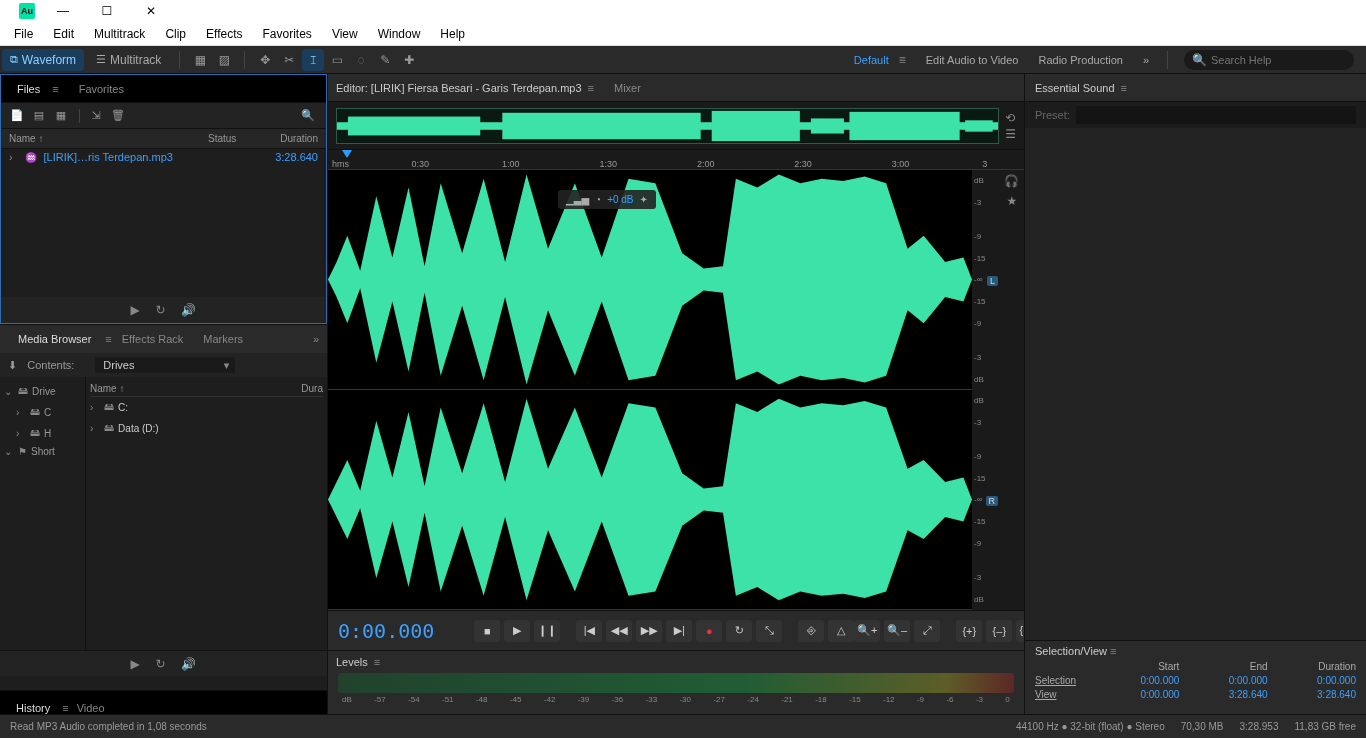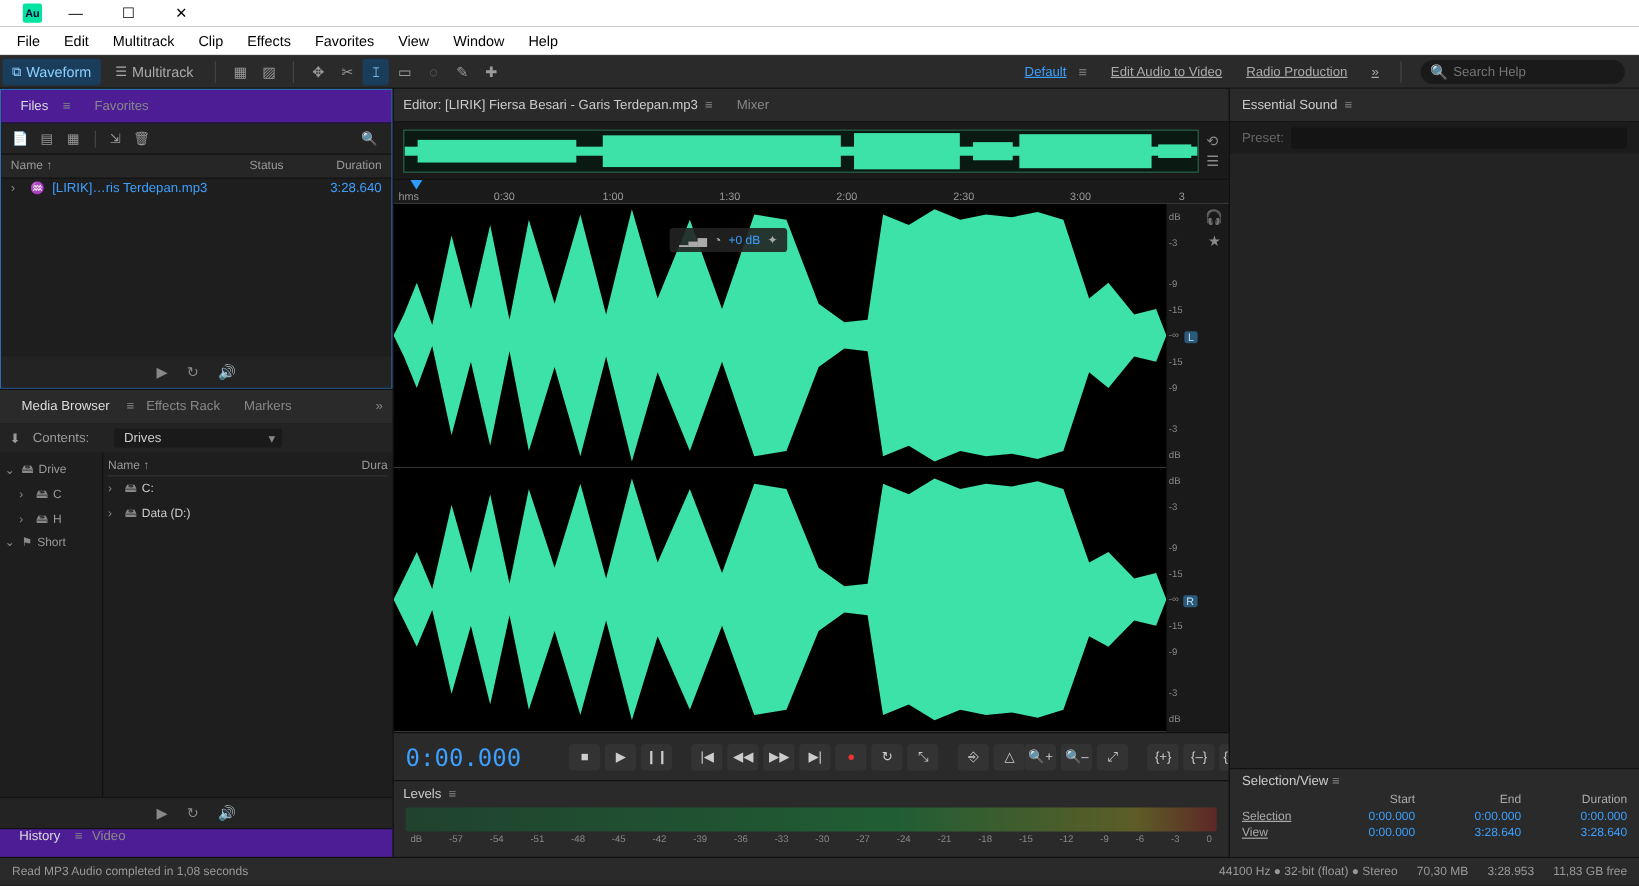--- a/index.html
+++ b/index.html
@@ -23,7 +23,7 @@
 .tool-icon { width:22px; height:22px; display:flex; align-items:center; justify-content:center; color:#999; margin:0 1px; }
 .tool-icon.sel { background:#1a3d5c; color:#8cd0ff; border-radius:3px; }
 .workspace-links { margin-left:auto; display:flex; align-items:center; }
-.ws-link { padding:0 10px; color:#aaa; font-size:11px;text-decoration:underline; }
+.ws-link { padding:0 10px; color:#aaa; font-size:11px; }
 .ws-link.default { color:#3da0ff; }
 .search-box { background:#1a1a1a; width:170px; height:20px; border-radius:10px; display:flex; align-items:center; padding:0 8px; margin:0 12px 0 8px; }
 .search-box input { background:transparent; border:none; color:#999; font-size:11px; width:100%; outline:none; }

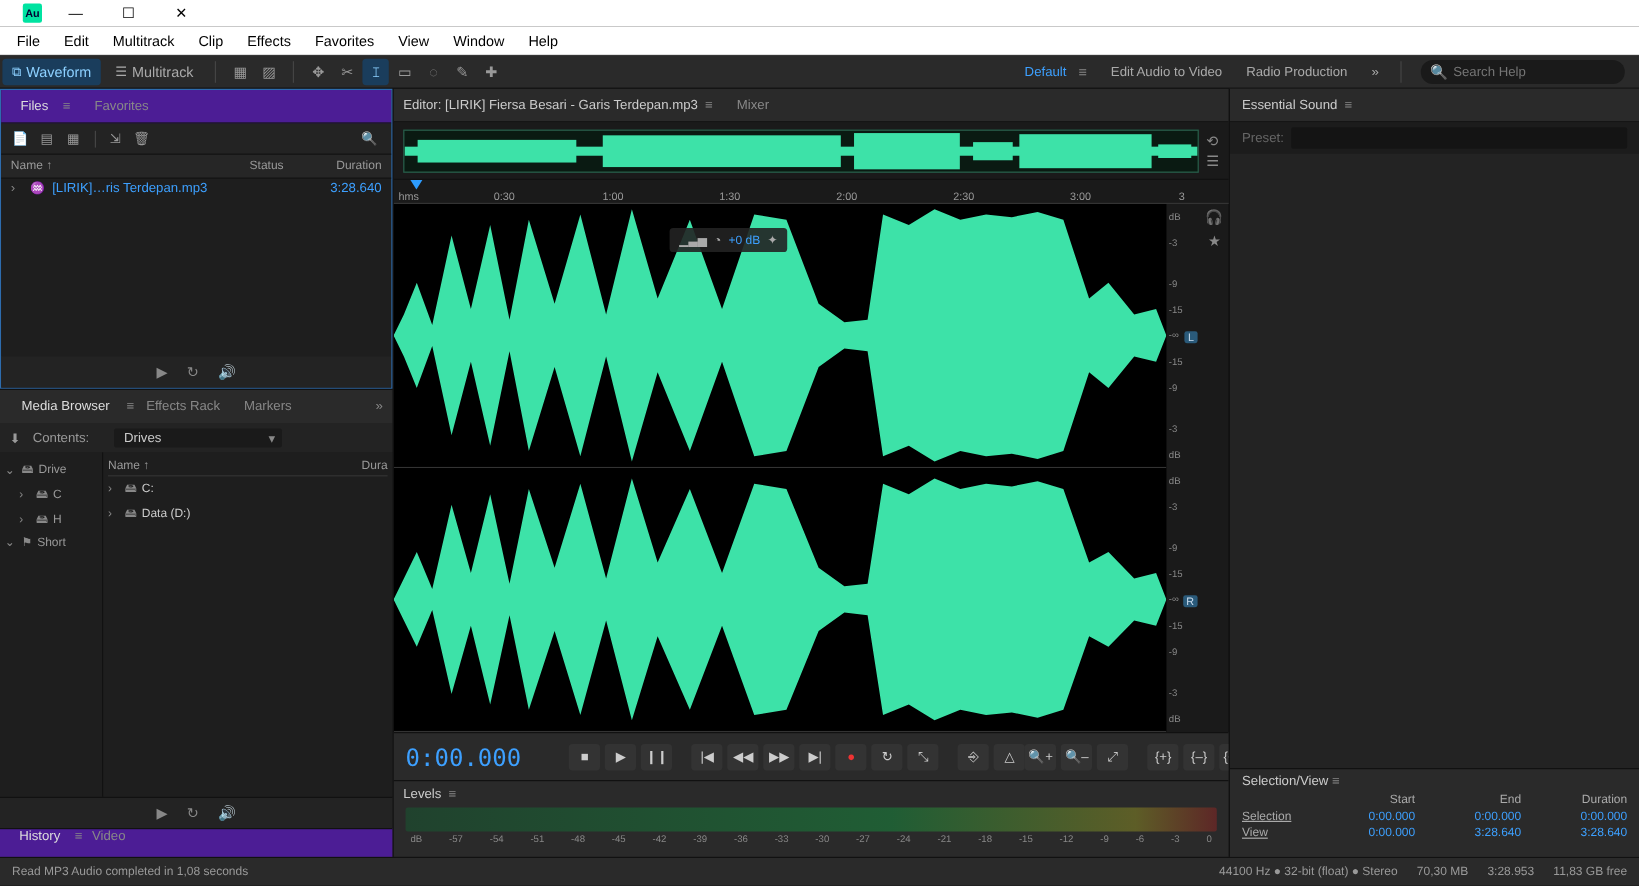--- a/index.html
+++ b/index.html
@@ -31,7 +31,7 @@
 .main-area { display:flex; height:640px; }
 
 .left-col { width:328px; display:flex; flex-direction:column; border-right:1px solid #111; }
-.panel-hdr { background:#4c1d95; height:28px; display:flex; align-items:center; padding:0 8px; border-bottom:1px solid #111; font-size:11px; color:#ccc; }
+.panel-hdr { background:#000000; height:28px; display:flex; align-items:center; padding:0 8px; border-bottom:1px solid #111; font-size:11px; color:#ccc; }
 .panel-hdr .tab { padding:0 8px; color:#888; }
 .panel-hdr .tab.active { color:#ddd; }
 .panel-hdr .menu-icon { margin-left:4px; color:#888; }

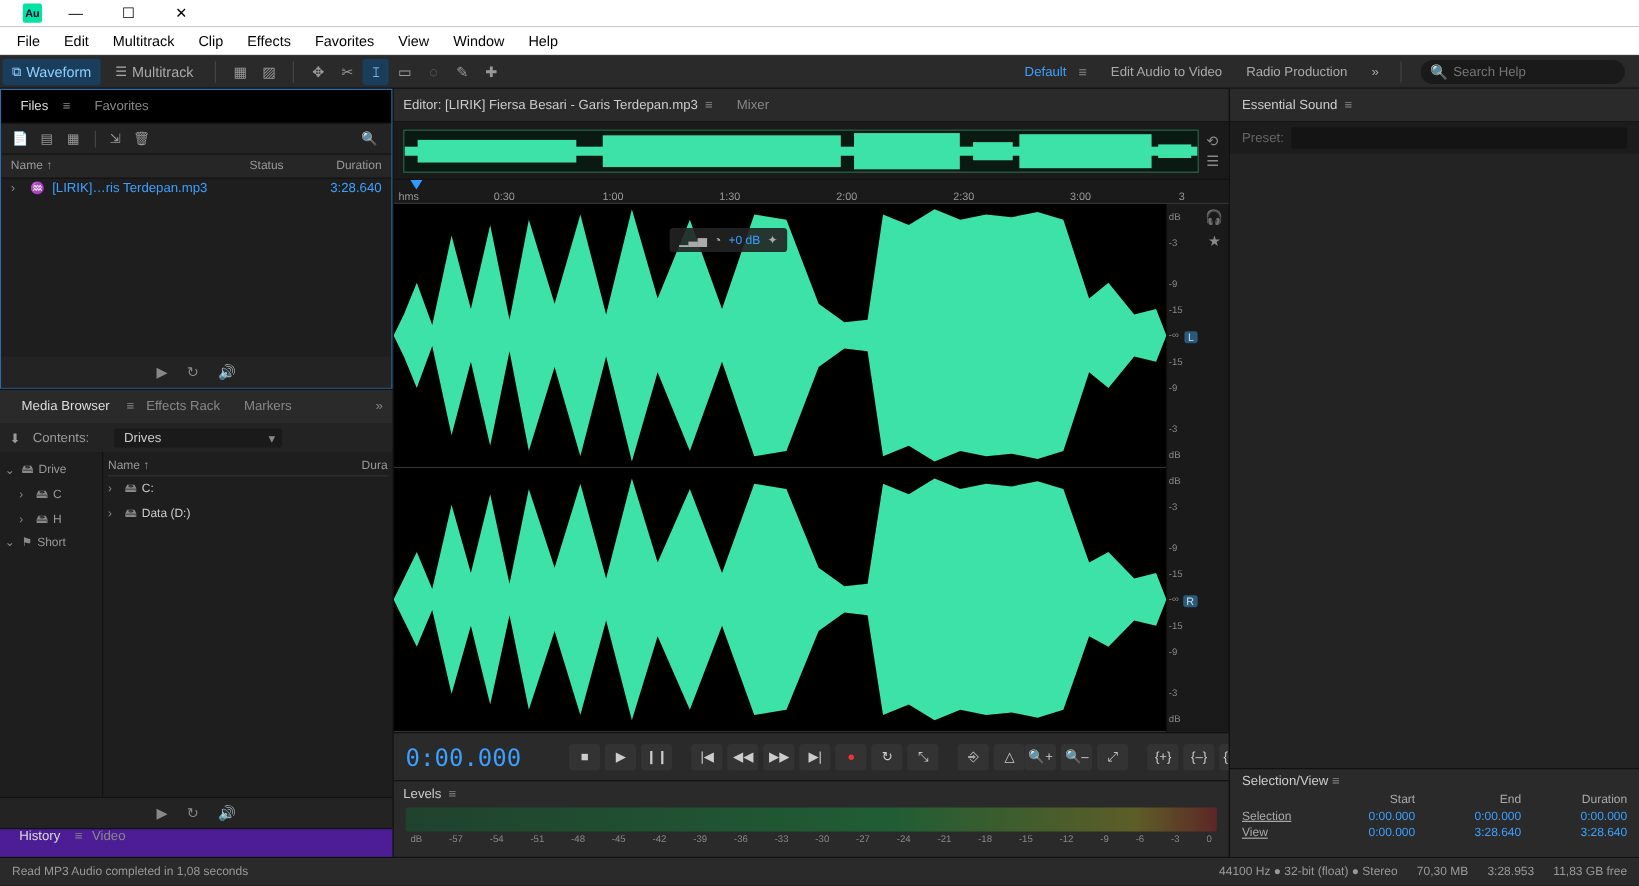--- a/index.html
+++ b/index.html
@@ -70,7 +70,7 @@
 .mb-tree-right .hdr .n1 { flex:1; }
 .mb-ctrl { height:26px; display:flex; align-items:center; justify-content:center; gap:16px; background:#232323; color:#888; border-top:1px solid #111; }
 
-.history-bar { height:24px; background:#4c1d95; display:flex; align-items:flex-start; padding:0 8px; font-size:11px; border-top:1px solid #111; }
+.history-bar { height:24px; background:#000000; display:flex; align-items:flex-end; padding:0 8px; font-size:11px; border-top:1px solid #111;margin-top:14px; }
 .history-bar .tab { padding:0 8px; color:#888; }
 .history-bar .tab.active { color:#ddd; }
 

